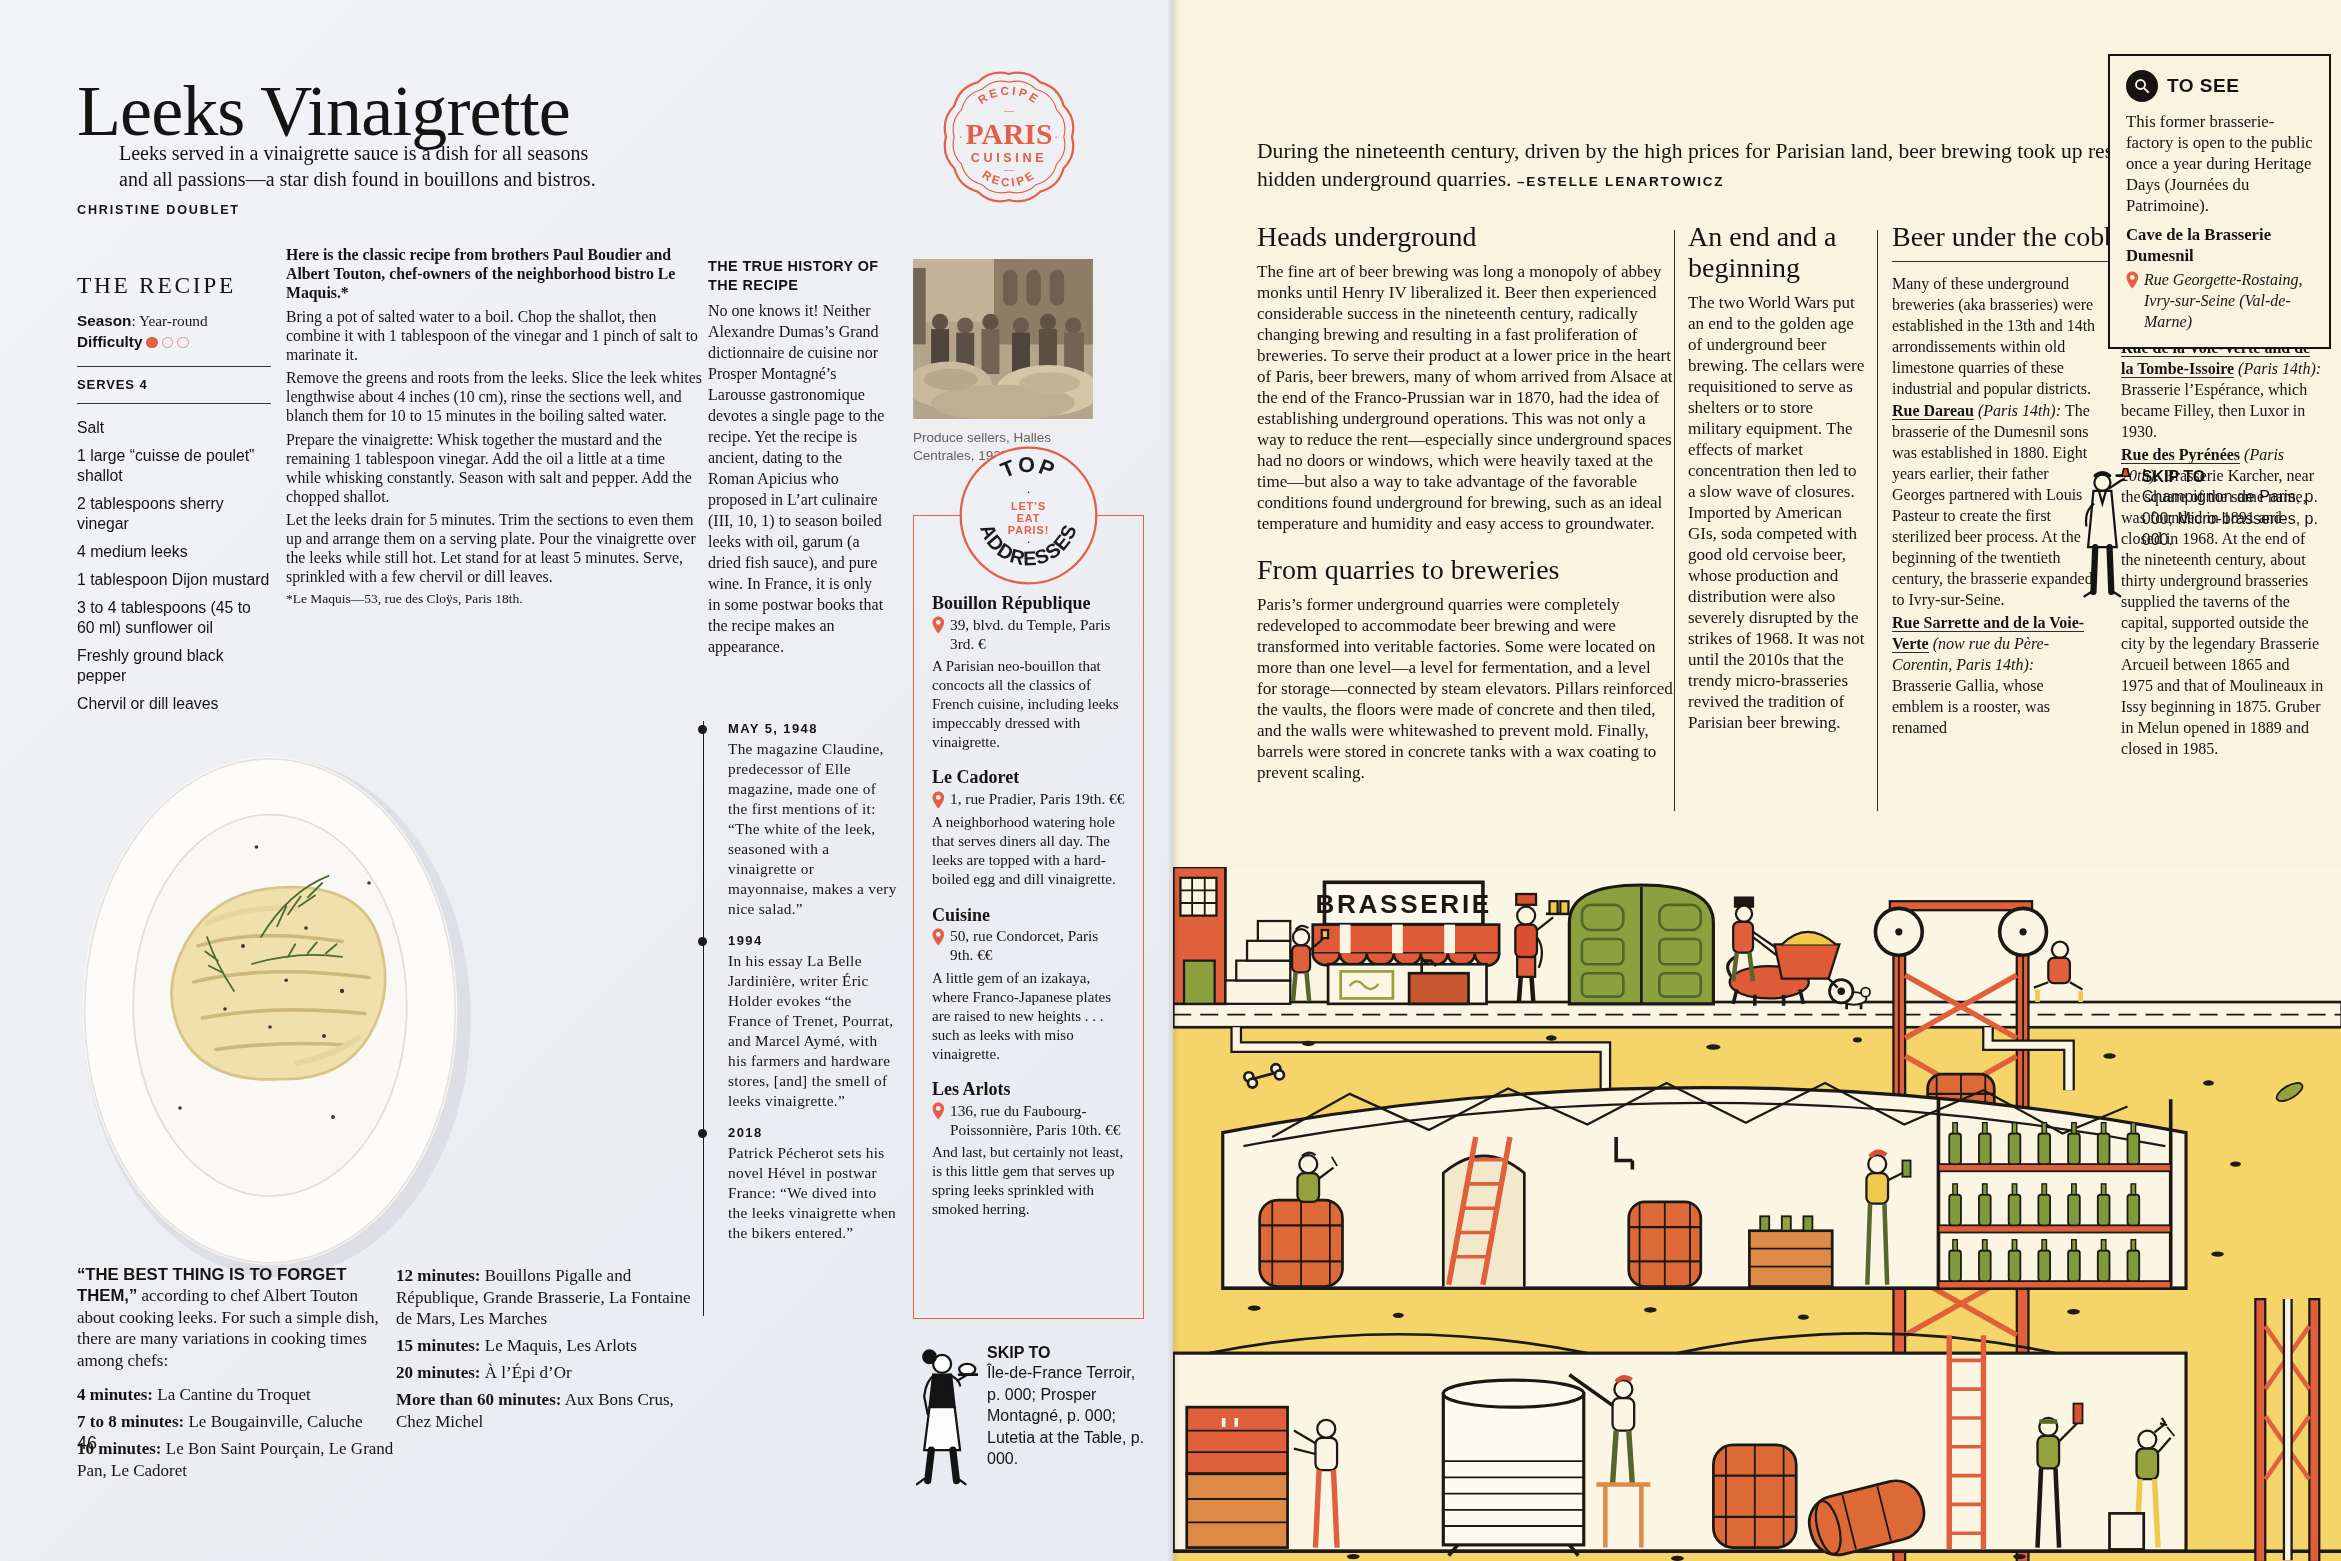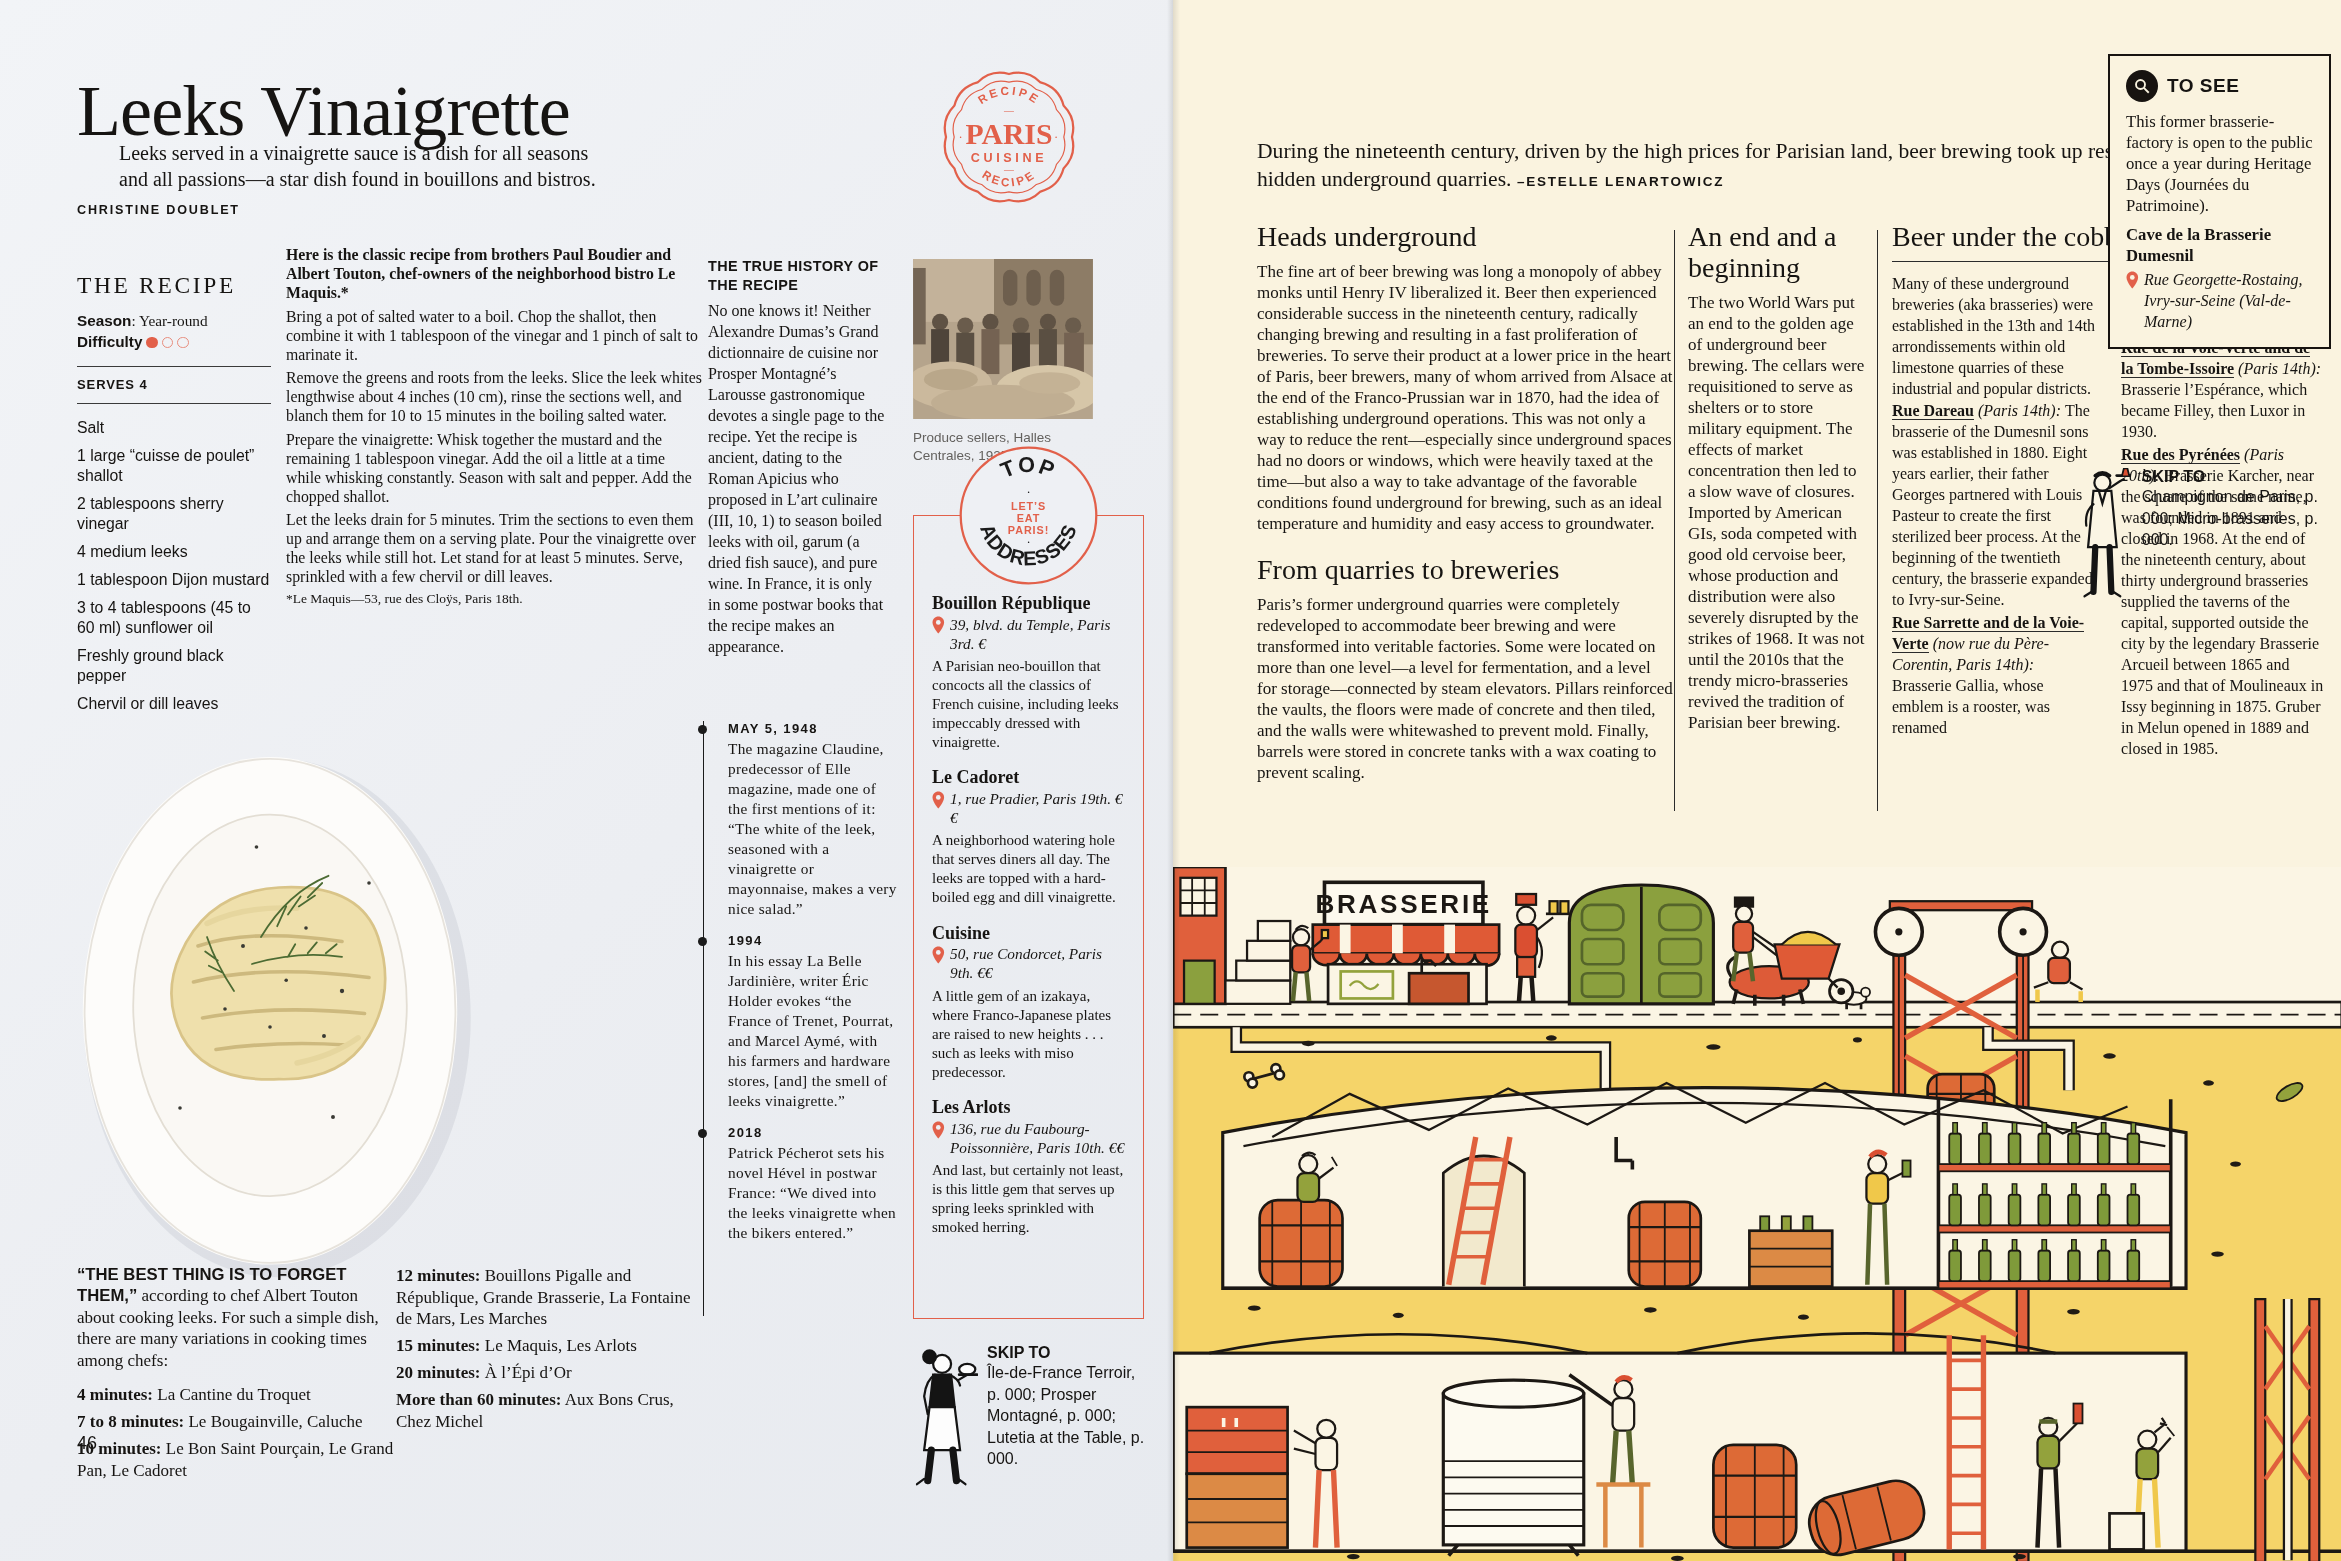--- a/index.html
+++ b/index.html
@@ -38,7 +38,7 @@
                       background:#1b1b1b; border-radius:50%; }
   #addr-box { border:1.8px solid #e2604a; background:transparent; }
   .addr-name { font-size:18px; font-weight:bold; line-height:21.6px; }
-  .addr-loc { font-size:15.3px; font-style:italic; line-height:19px; }
+  .addr-loc { font-size:15.3px; line-height:19px; }
   .addr-body { font-size:15px; line-height:19px; margin-top:4.5px; }
   .addr-entry { margin-bottom:15.3px; }
   .pin { flex:0 0 12.6px; margin-right:5.4px; margin-top:1.8px; }

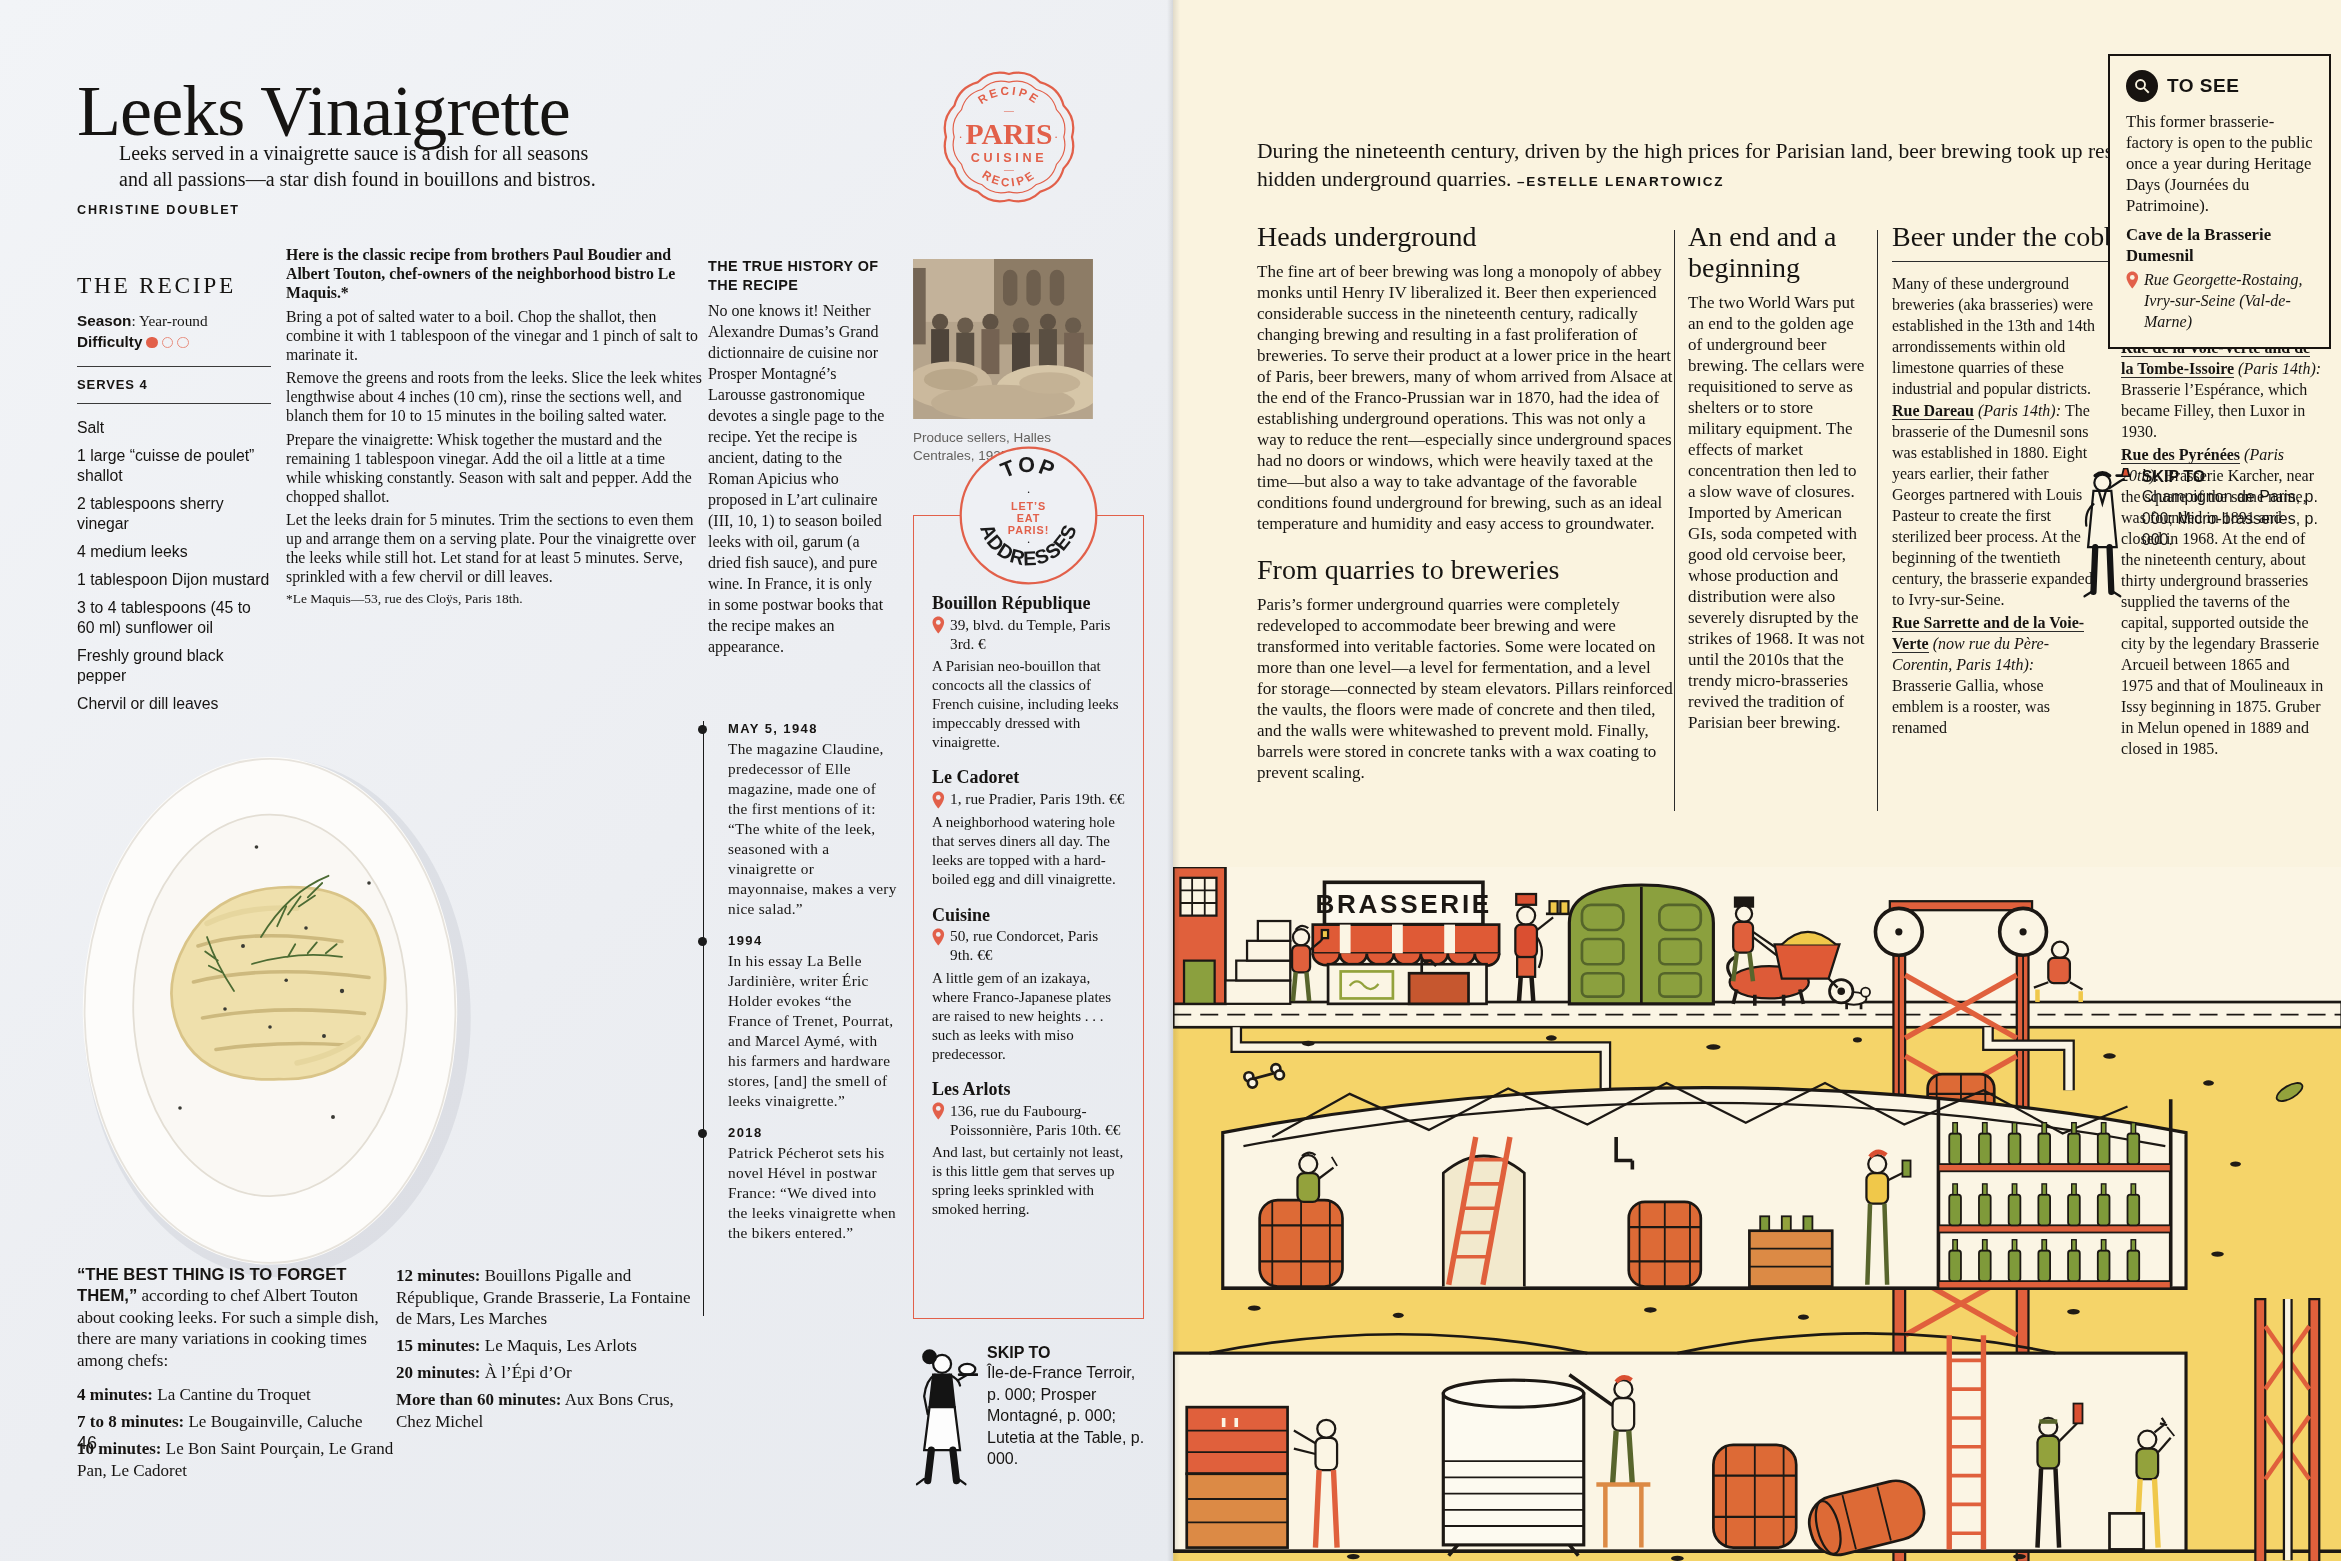--- a/index.html
+++ b/index.html
@@ -216,7 +216,7 @@
             </svg>
           <div class="addr-loc">50, rue Condorcet, Paris 9th. €€</div>
         </div>
-        <div class="addr-body">A little gem of an izakaya, where Franco-Japanese plates are raised to new heights . . . such as leeks with miso predecessor.</div>
+        <div class="addr-body">A little gem of an izakaya, where Franco-Japanese plates are raised to new heights . . . such as leeks with miso vinaigrette.</div>
       </div>
       <div class="addr-entry">
         <div class="addr-name">Les Arlots</div>

